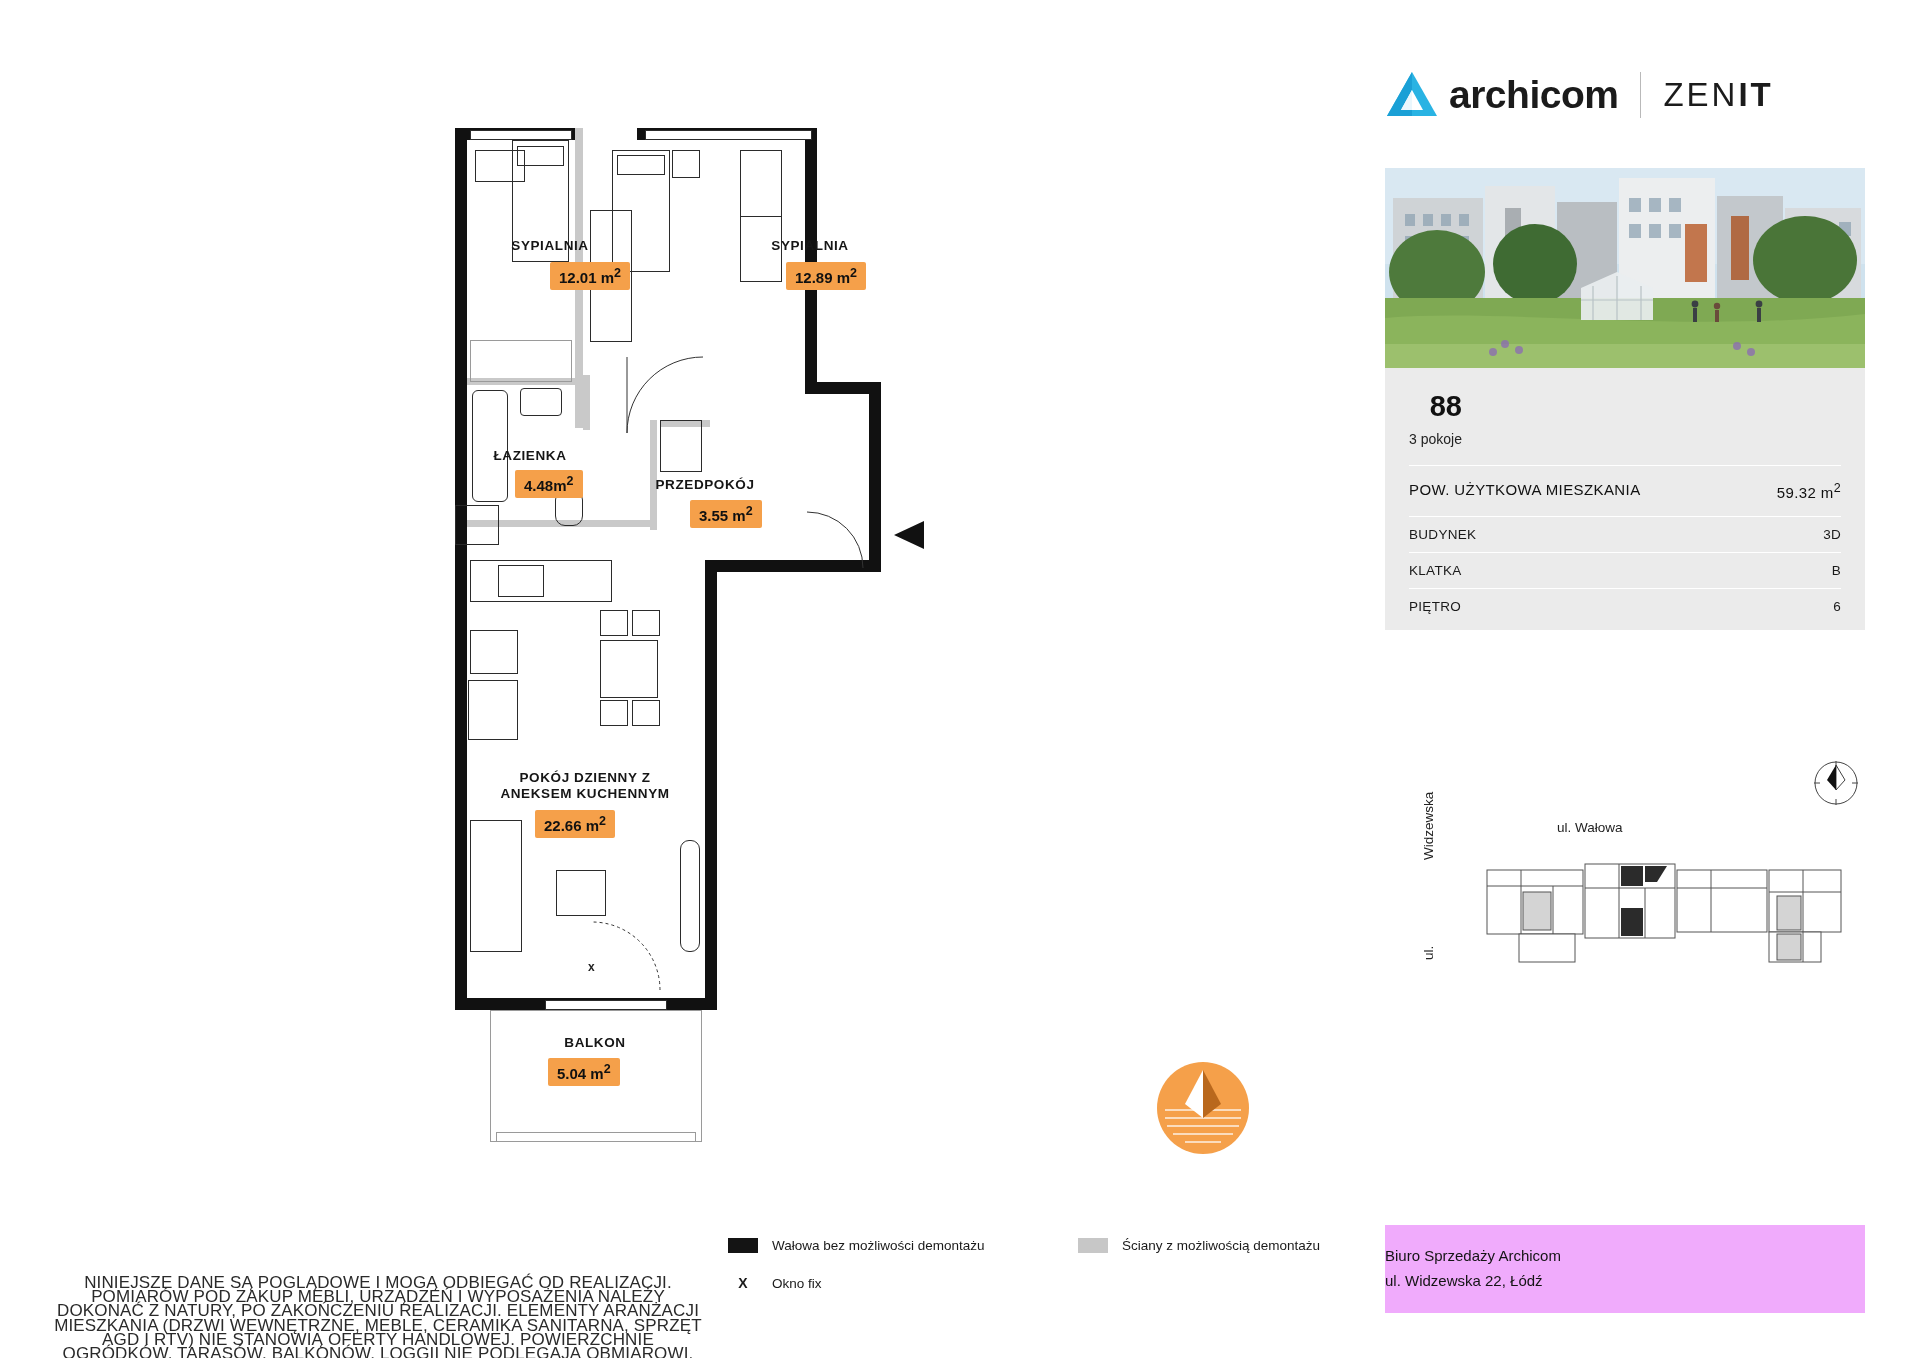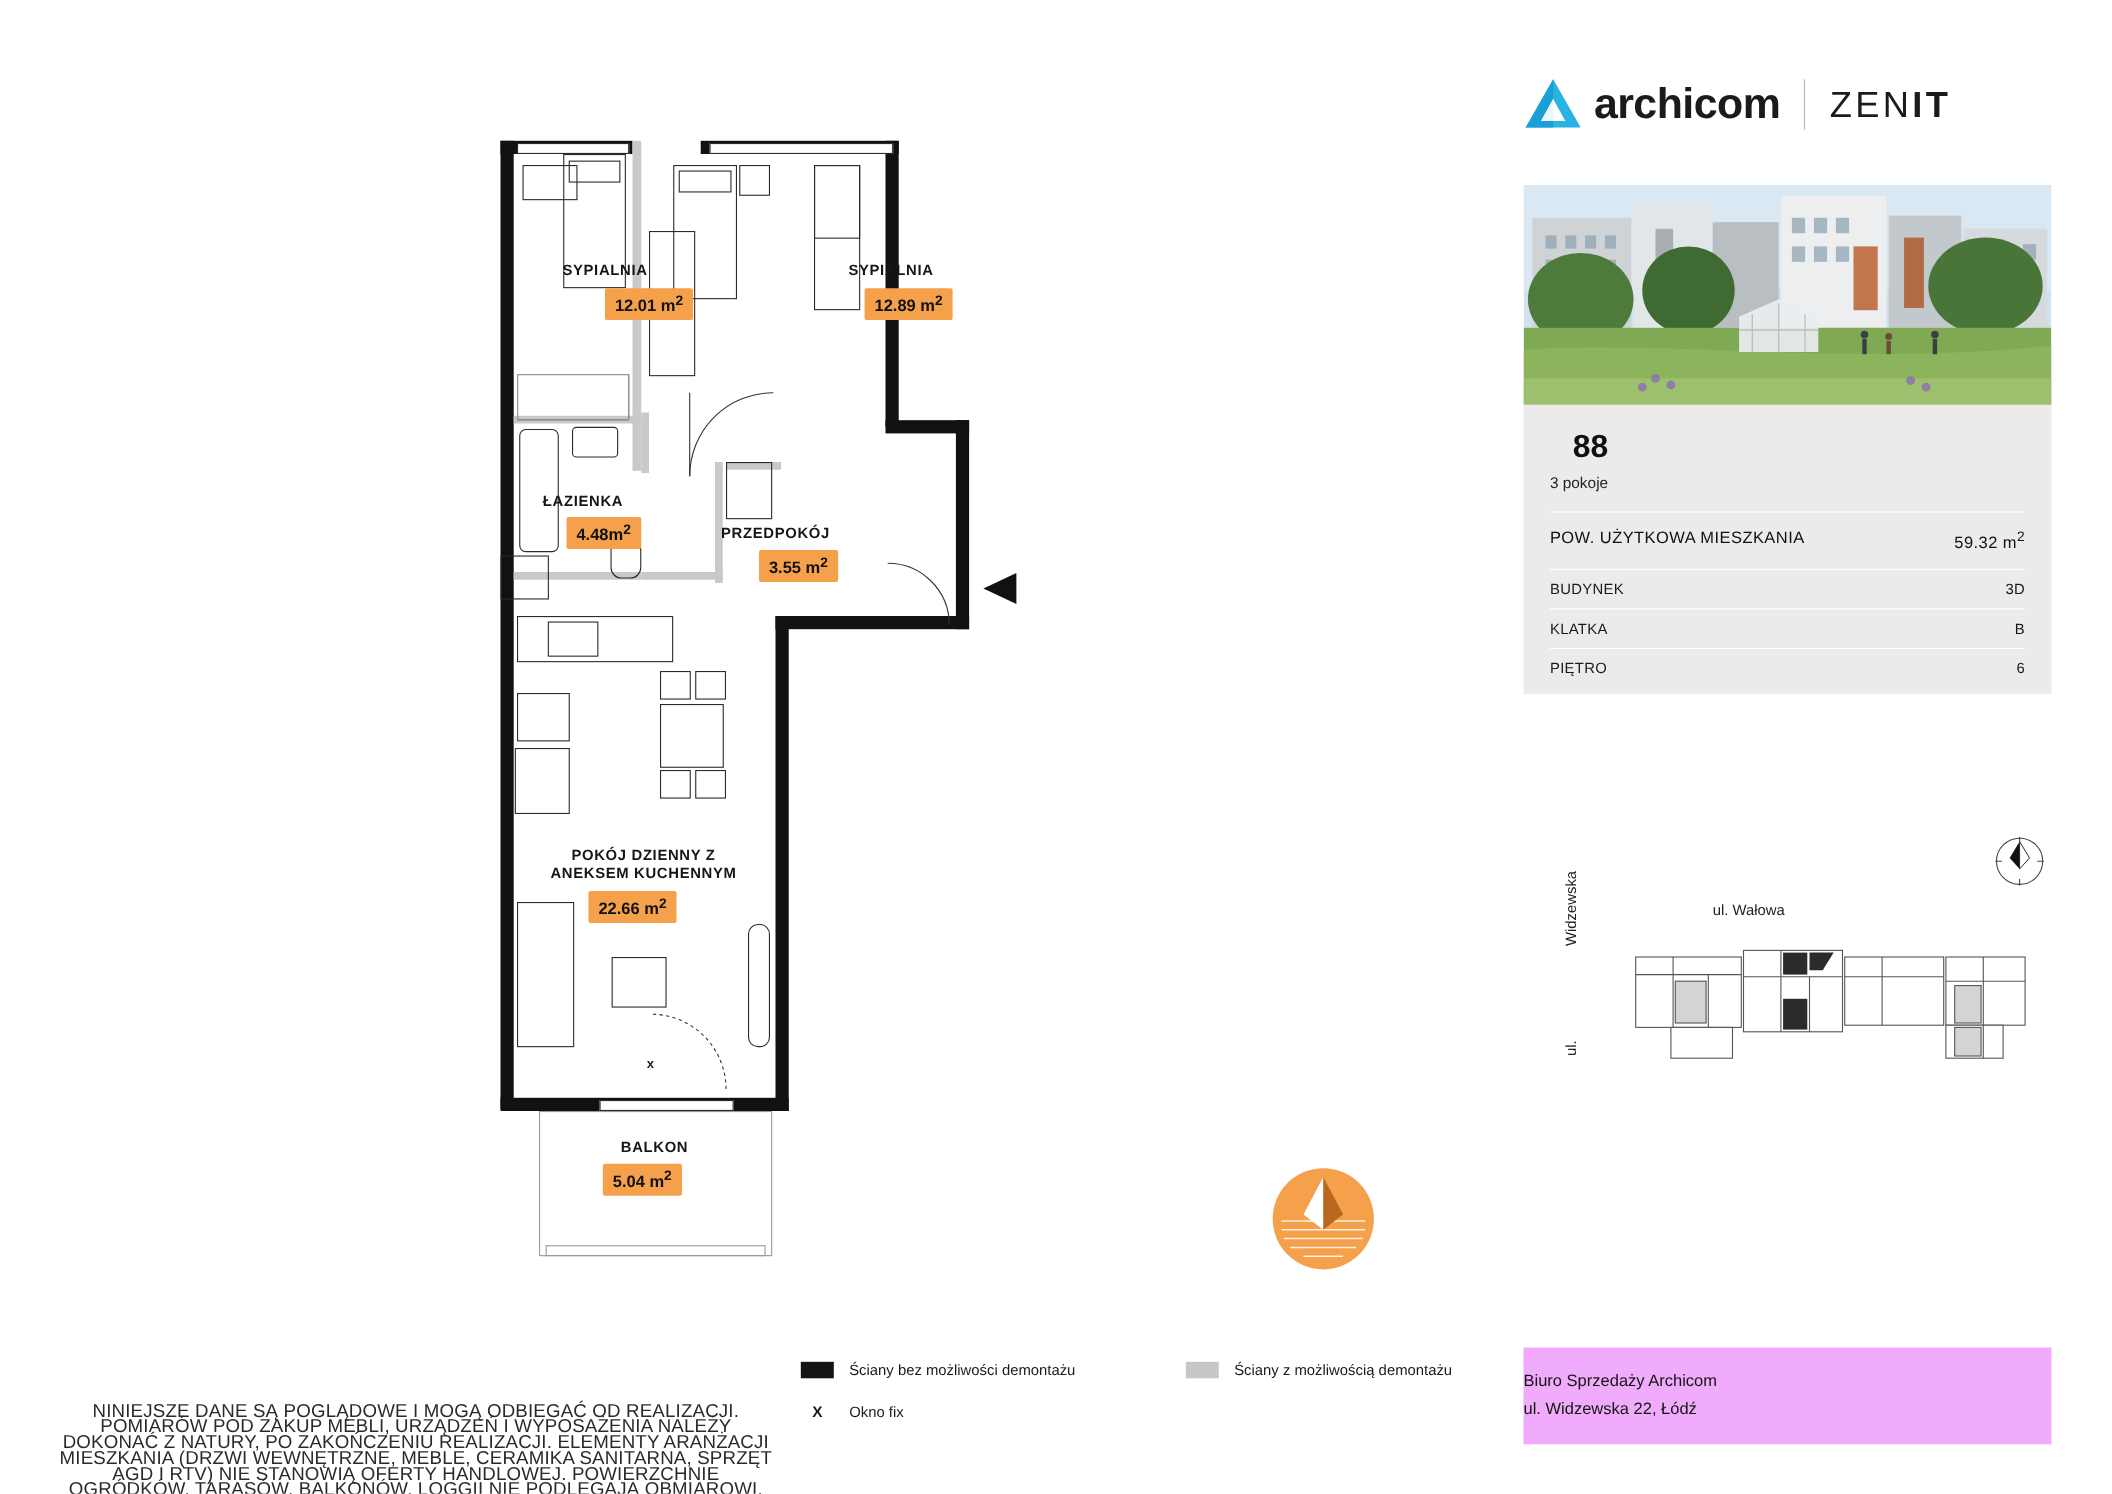--- a/index.html
+++ b/index.html
@@ -358,7 +358,7 @@
   <div class="legend" style="left:728px;width:330px;">
     <div class="item">
       <div class="sw-dark"></div>
-      <span>Ściany bez możliwości demontażu</span>
+      <span>Wałowa bez możliwości demontażu</span>
     </div>
     <div class="item">
       <div class="sw-x">X</div>

